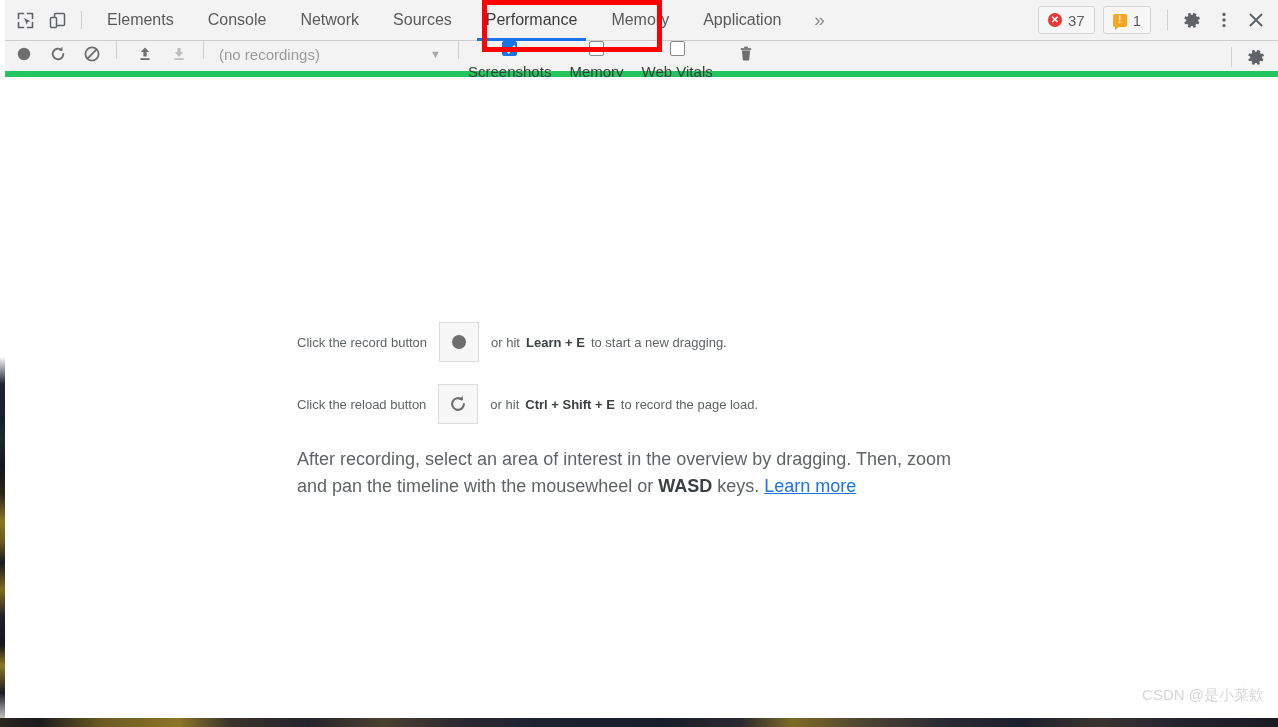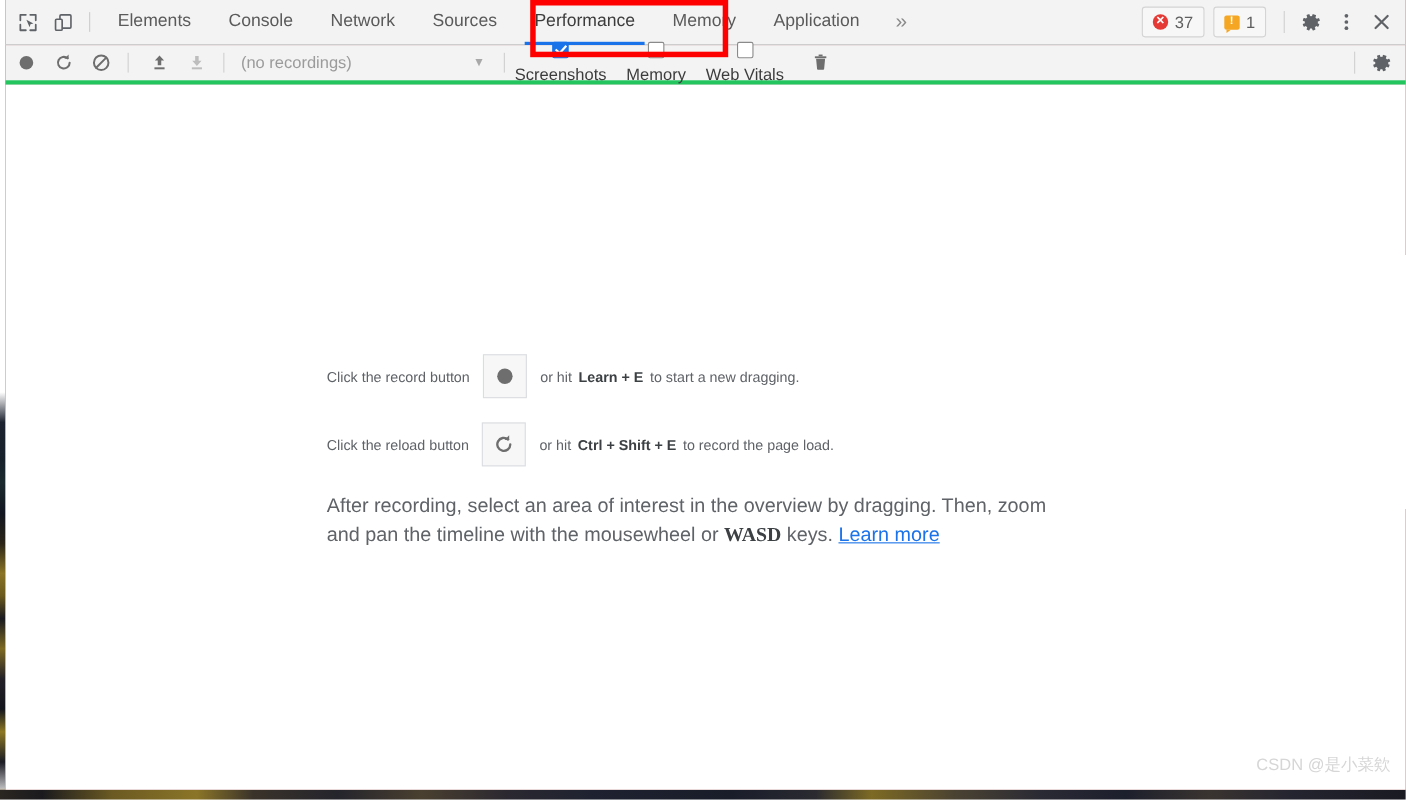--- a/index.html
+++ b/index.html
@@ -44,7 +44,7 @@
   .devtools {
     position: absolute; left: 5px; top: 0;
     width: 1273px; height: 718px;
-    background: #7f1d1d;
+    background: #14532d;
   }
 
   

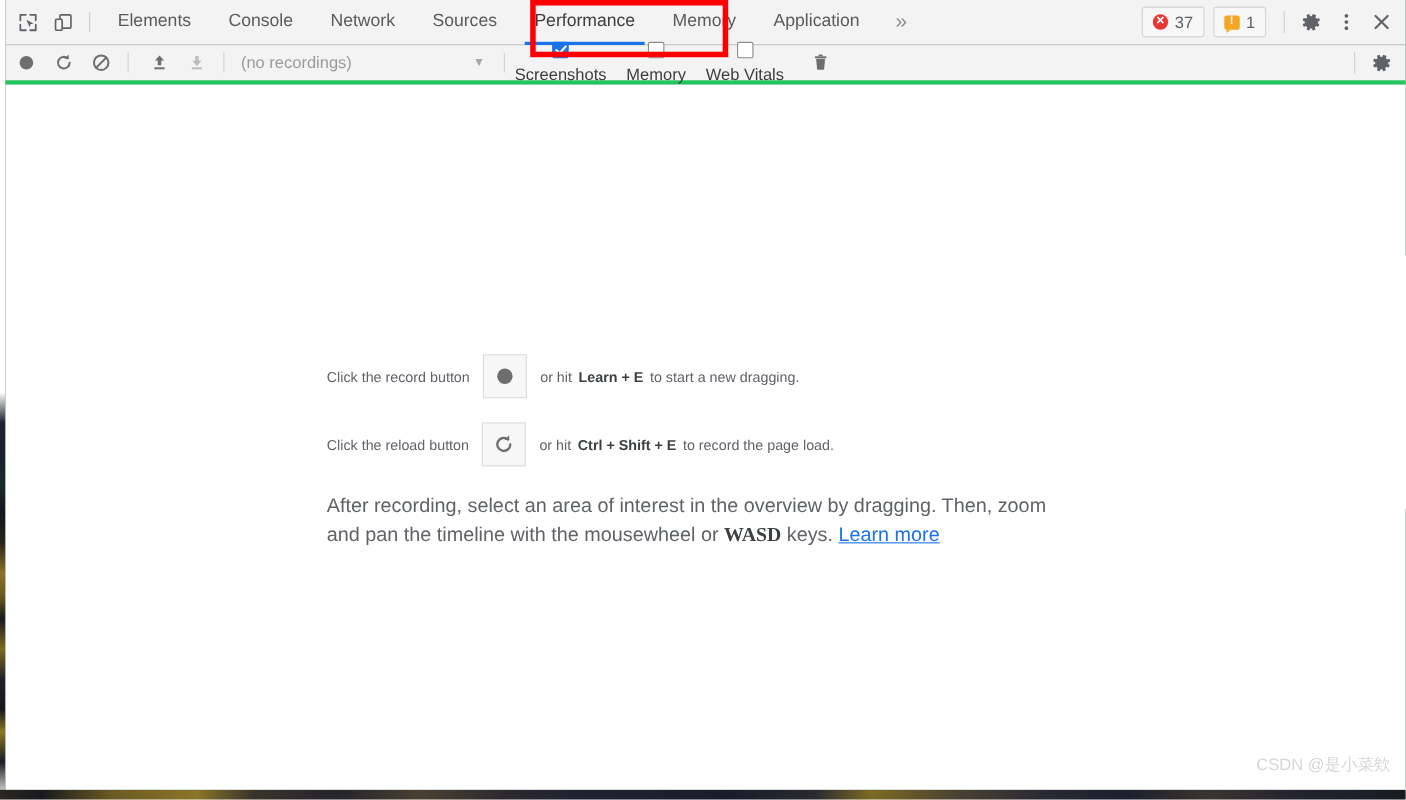--- a/index.html
+++ b/index.html
@@ -131,8 +131,8 @@
     position: relative;
     height: 36px;
     background: #f3f3f3;
-    border-bottom: 4px solid #22c55e;
-    display: flex; align-items: center;
+    border-bottom: 6px solid #22c55e;
+    display: flex; align-items: flex-start;
     box-sizing: border-box;
   }
   .pb-btn {

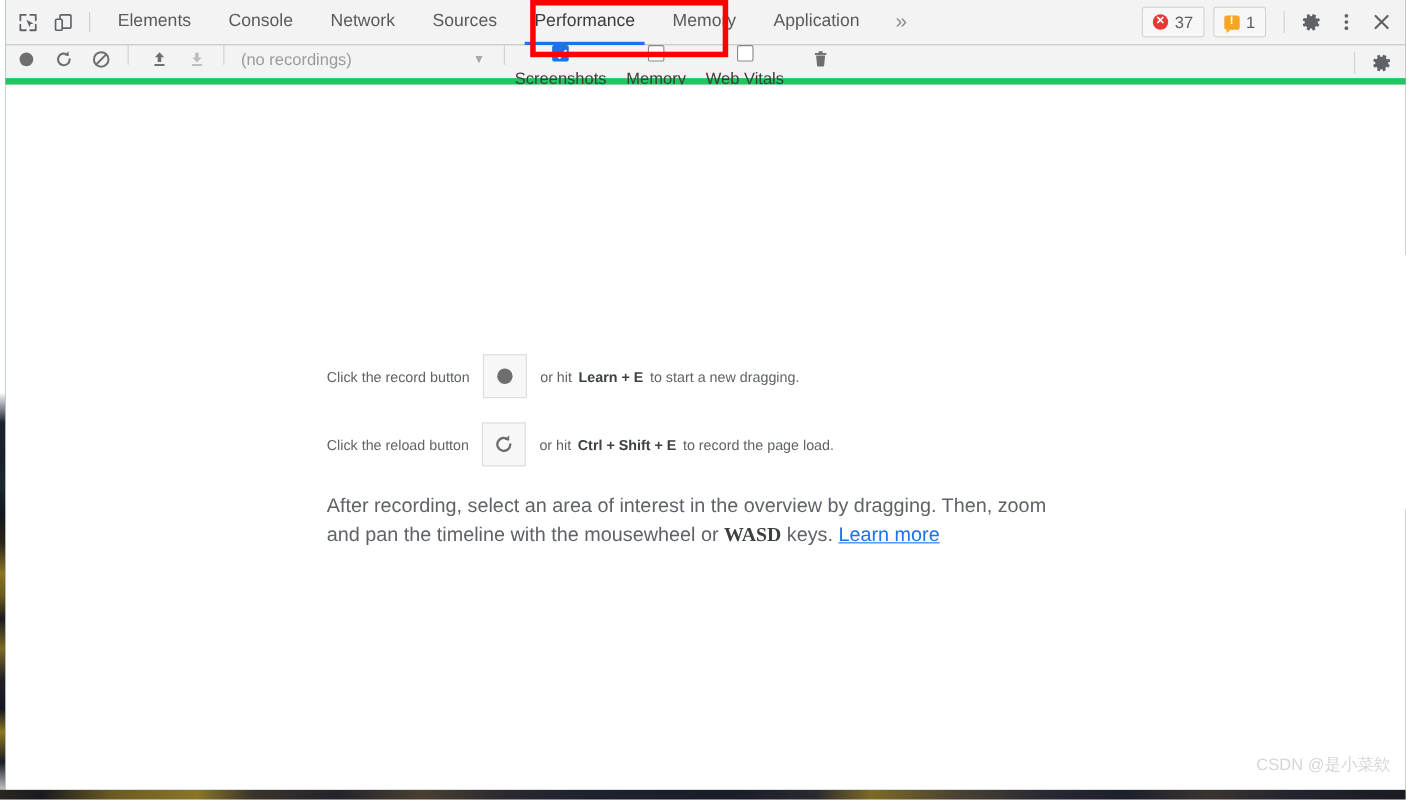--- a/index.html
+++ b/index.html
@@ -206,7 +206,7 @@
     font-size: 18px; color: #5f6368; line-height: 1.52;
     max-width: 680px;
   }
-  .para b { color: #3c4043; font-weight: bold; font-family: Liberation Serif, serif; }
+  .para b { color: #3c4043; font-weight: bold; }
   .learn-more {
     color: #1a73e8; text-decoration: underline; cursor: pointer;
   }

